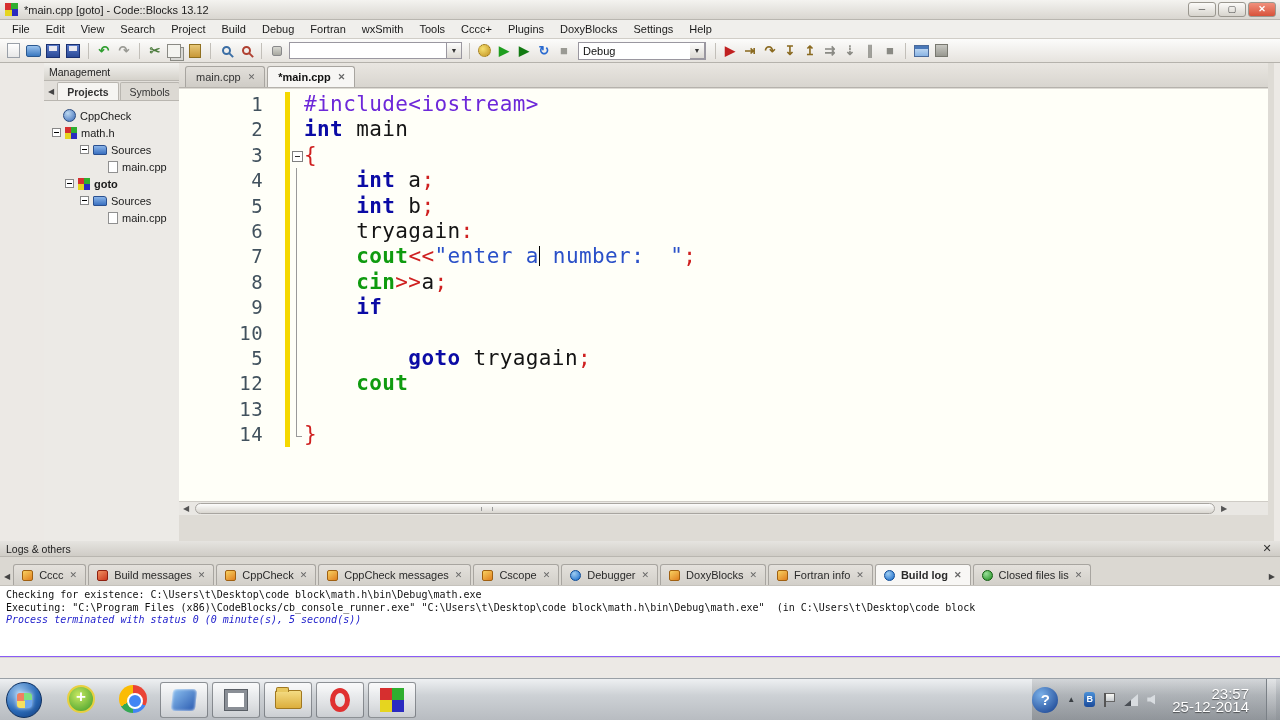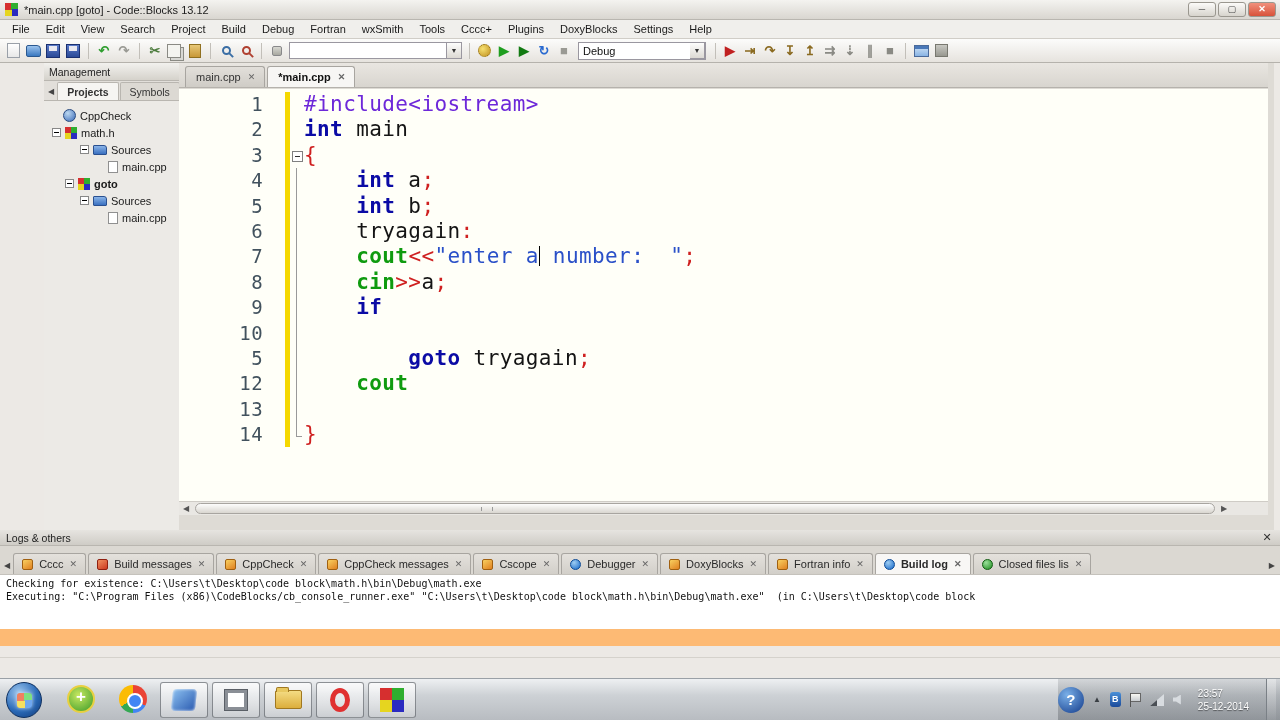--- a/index.html
+++ b/index.html
@@ -100,7 +100,7 @@
   #editor-rpad { position:absolute; right:0; top:0; width:6px; height:478px; background:#dedbd5; }
 
   
-  #logs { left:0; top:530px; width:1280px; height:116px; background:#fdba74; }
+  #logs { left:0; top:541px; width:1280px; height:116px; background:#8b5cf6; }
   #logs-header { height:16px; background:linear-gradient(#e6e4e0,#cfccc6); border-bottom:1px solid #b9b6b0; display:flex; align-items:center; padding:0 6px; }
   #logs-title { flex:1; font-size:10.5px; color:#222; }
   #log-tabs { height:29px; background:#dbd8d2; display:flex; align-items:flex-end; padding:3px 2px 0 2px; border-bottom:1px solid #c5c2bc; overflow:hidden; }

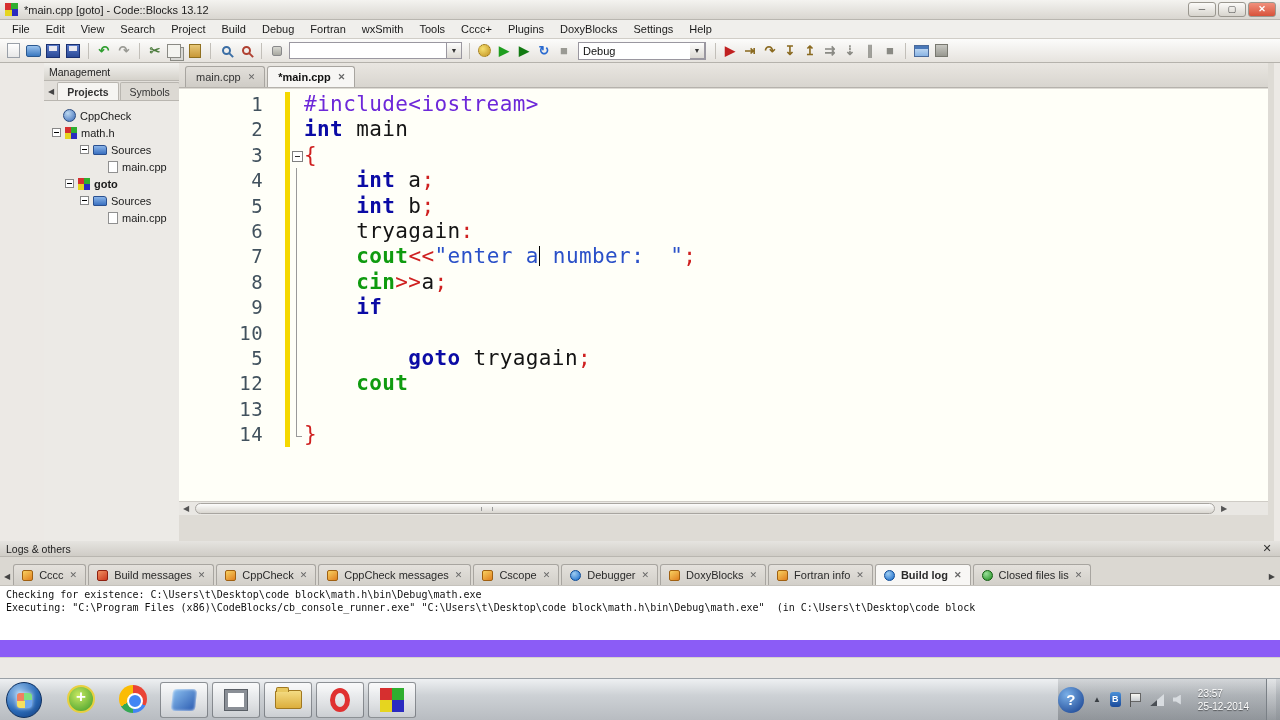--- a/index.html
+++ b/index.html
@@ -112,7 +112,7 @@
   .licon.red { background:linear-gradient(145deg,#f09060,#cc3a20); border:1px solid #902010; }
   .licon.blue { border-radius:50%; background:radial-gradient(circle at 35% 30%, #9ecdf2, #1668c8); border:1px solid #0c4a96; }
   .licon.green { border-radius:50%; background:radial-gradient(circle at 35% 30%, #9ae09a, #1e8c1e); border:1px solid #105c10; }
-  #log-body { height:54px; background:#fff; padding:3px 6px; font-family:"DejaVu Sans Mono","Liberation Mono",monospace; font-size:10px; line-height:12.5px; overflow:hidden; }
+  #log-body { height:70px; background:#fff; padding:3px 6px; font-family:"DejaVu Sans Mono","Liberation Mono",monospace; font-size:10px; line-height:12.5px; overflow:hidden; }
   .log-line { color:#111; white-space:pre-wrap; }
   .log-line.blue { color:#2222cc; font-style:italic; }
 

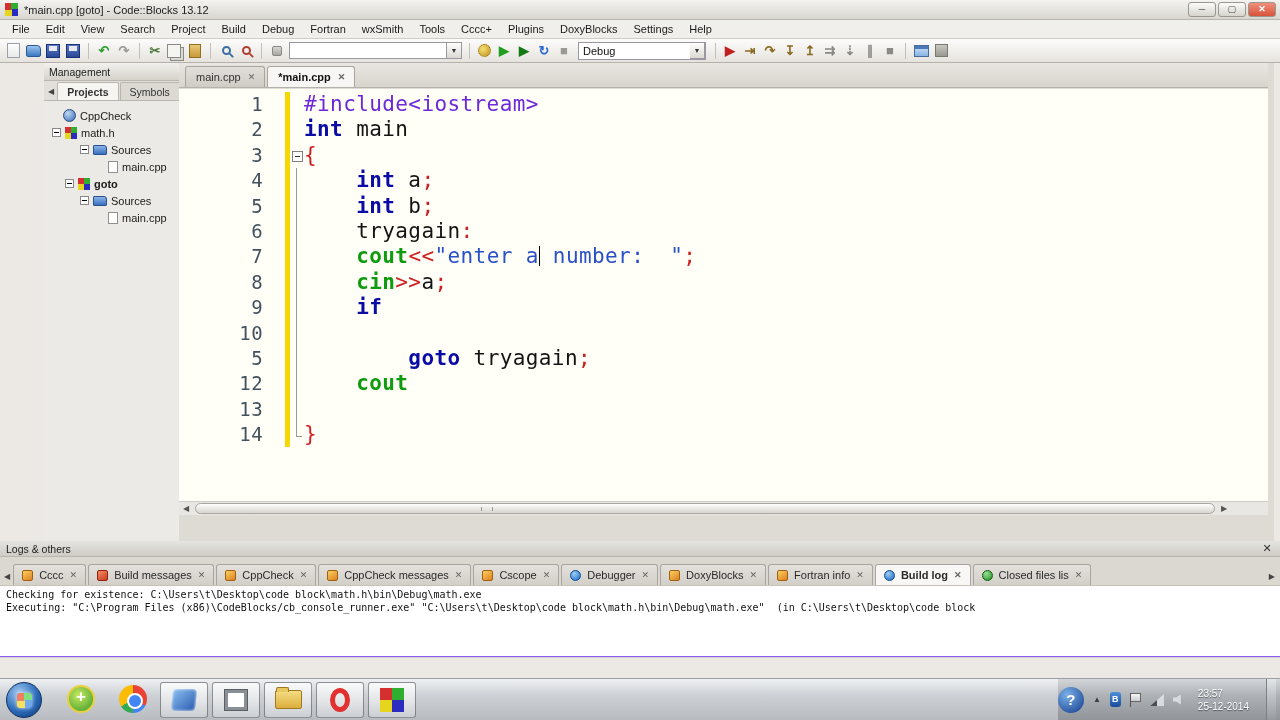--- a/index.html
+++ b/index.html
@@ -497,6 +497,7 @@
     <div id="log-body">
         <div class="log-line plain">Checking for existence: C:\Users\t\Desktop\code block\math.h\bin\Debug\math.exe</div>
         <div class="log-line plain">Executing: "C:\Program Files (x86)\CodeBlocks/cb_console_runner.exe" "C:\Users\t\Desktop\code block\math.h\bin\Debug\math.exe"  (in C:\Users\t\Desktop\code block</div>
+        <div class="log-line blue">Process terminated with status 0 (0 minute(s), 5 second(s))</div>
       </div>
   </div>
 

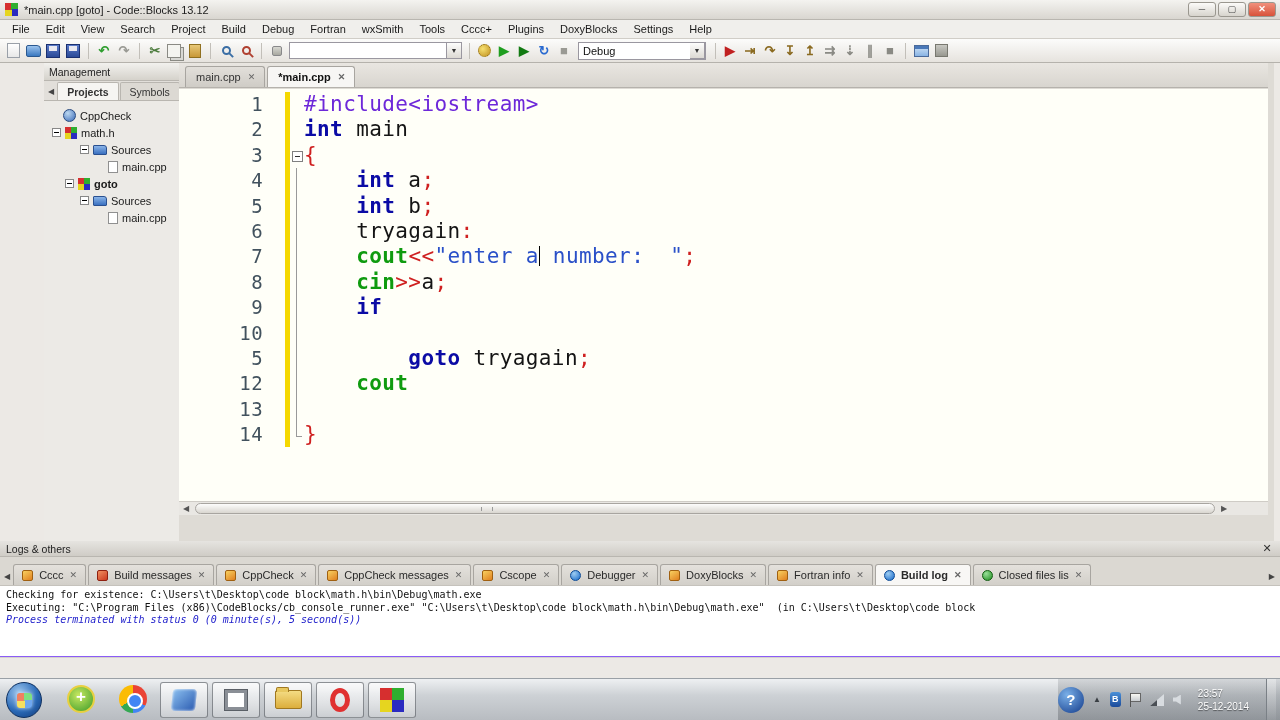--- a/index.html
+++ b/index.html
@@ -146,7 +146,7 @@
   .i-net::before { content:""; position:absolute; left:0; bottom:0; width:0; height:0; border-left:14px solid transparent; border-bottom:12px solid #d8dce0; }
   .i-net::after { content:""; position:absolute; left:0; bottom:0; width:0; height:0; border-left:7px solid transparent; border-bottom:6px solid #4a4f55; }
   .i-vol { width:8px; height:10px; background:#d8dce0; clip-path:polygon(0 30%, 40% 30%, 100% 0, 100% 100%, 40% 70%, 0 70%); }
-  #clock { text-align:left; color:#fff; font-size:10px; line-height:13px; text-shadow:0 1px 1px rgba(0,0,0,.5); padding:0 8px; }
+  #clock { text-align:right; color:#fff; font-size:15px; line-height:13px; text-shadow:0 1px 1px rgba(0,0,0,.5); padding:0 8px; }
   #show-desktop { width:10px; height:100%; border-left:1px solid #7a8086; background:linear-gradient(rgba(255,255,255,.35),rgba(255,255,255,.05)); }
 </style>
 </head>

